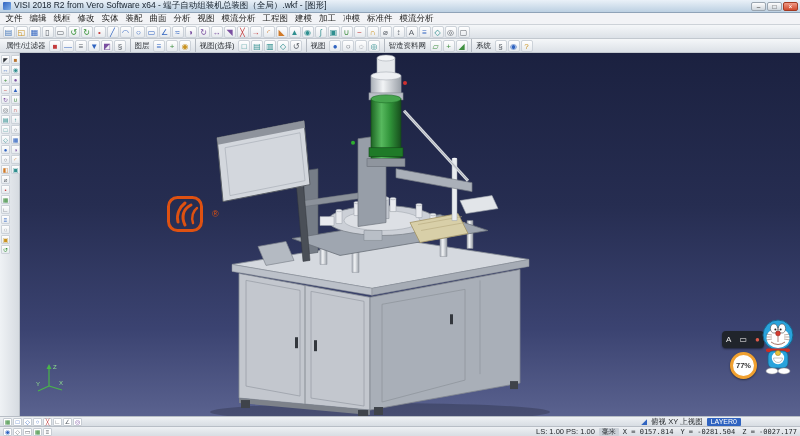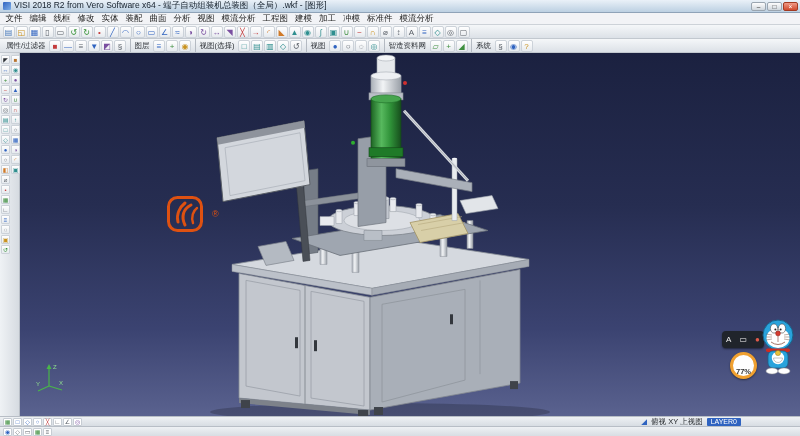--- a/index.html
+++ b/index.html
@@ -44,7 +44,7 @@
 
   .overlay-toolbox{position:absolute;left:702px;top:278px;width:42px;height:17px;background:#20242b;border-radius:4px;display:flex;align-items:center;justify-content:space-around;box-shadow:0 1px 2px rgba(0,0,0,.5)}
   .overlay-toolbox .item{font-size:8px;line-height:10px}
-  .badge{position:absolute;left:710px;top:299px;width:27px;height:27px;border-radius:50%;background:#fefefe;border:3px solid #f0a030;display:flex;align-items:flex-end;justify-content:center;font-size:7.5px;font-weight:bold;color:#333;box-shadow:0 1px 2px rgba(0,0,0,.45)}
+  .badge{position:absolute;left:710px;top:299px;width:27px;height:27px;border-radius:50%;background:#fefefe;border:3px solid #f0a030;display:flex;align-items:center;justify-content:center;font-size:7.5px;font-weight:bold;color:#333;box-shadow:0 1px 2px rgba(0,0,0,.45)}
   .doraemon{position:absolute;left:737px;top:266px}
 
   

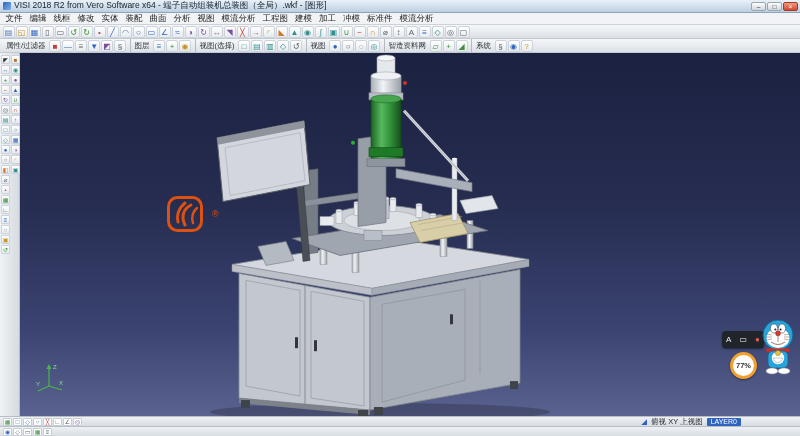--- a/index.html
+++ b/index.html
@@ -418,6 +418,15 @@
         <span class="item" style="color: rgb(90, 96, 104);">≡</span>
       </div>
     <div class="spacer"></div>
+    <div class="sb-right">
+      <span>LS: 1.00  PS: 1.00</span>
+      <span class="units-chip">毫米</span>
+      <span class="coords">
+        <span>X = 0157.814</span>
+        <span>Y = -0281.504</span>
+        <span>Z = -0027.177</span>
+      </span>
+    </div>
   </div>
 
 </div>

